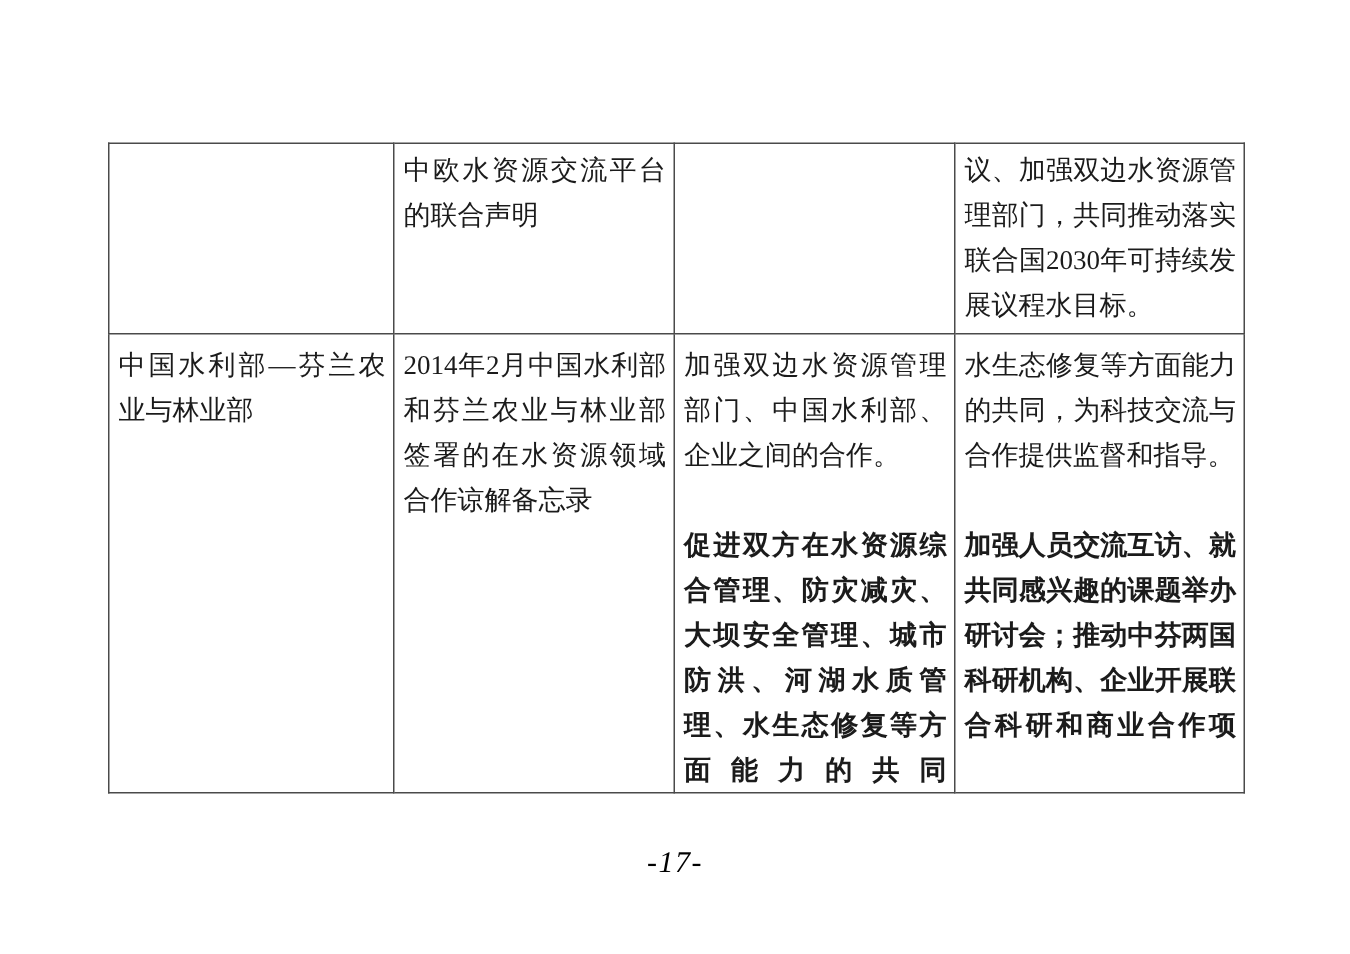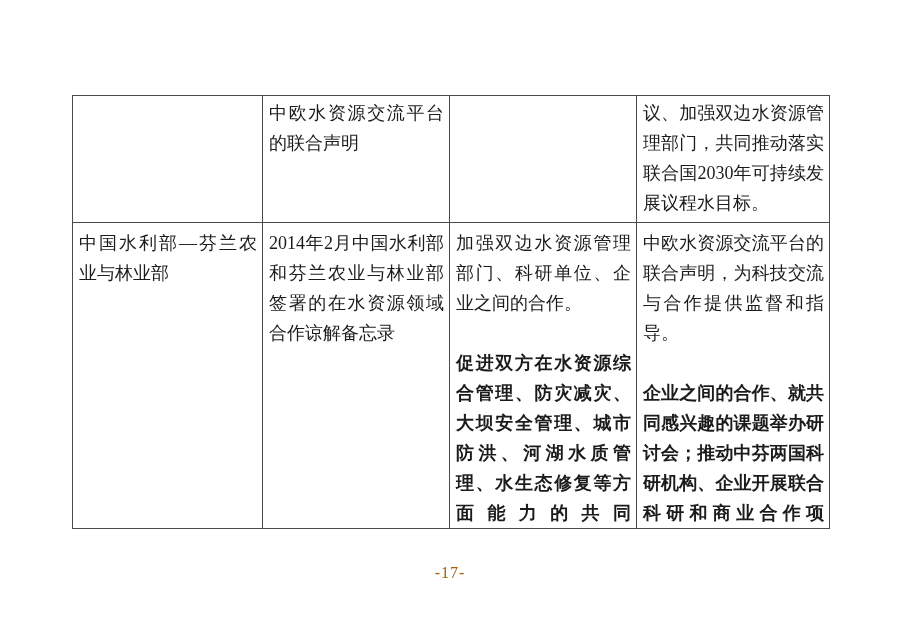--- a/index.html
+++ b/index.html
@@ -88,7 +88,7 @@
           <p class="para">2014年2月中国水利部和芬兰农业与林业部签署的在水资源领域合作谅解备忘录</p>
         </td>
         <td>
-          <p class="para">加强双边水资源管理部门、科研单位、企业之间的合作。</p>
+          <p class="para">加强双边水资源管理部门、中国水利部、企业之间的合作。</p>
           <p class="para cut-off">促进双方在水资源综合管理、防灾减灾、大坝安全管理、城市防洪、河湖水质管理、水生态修复等方面能力的共同</p>
         </td>
         <td>

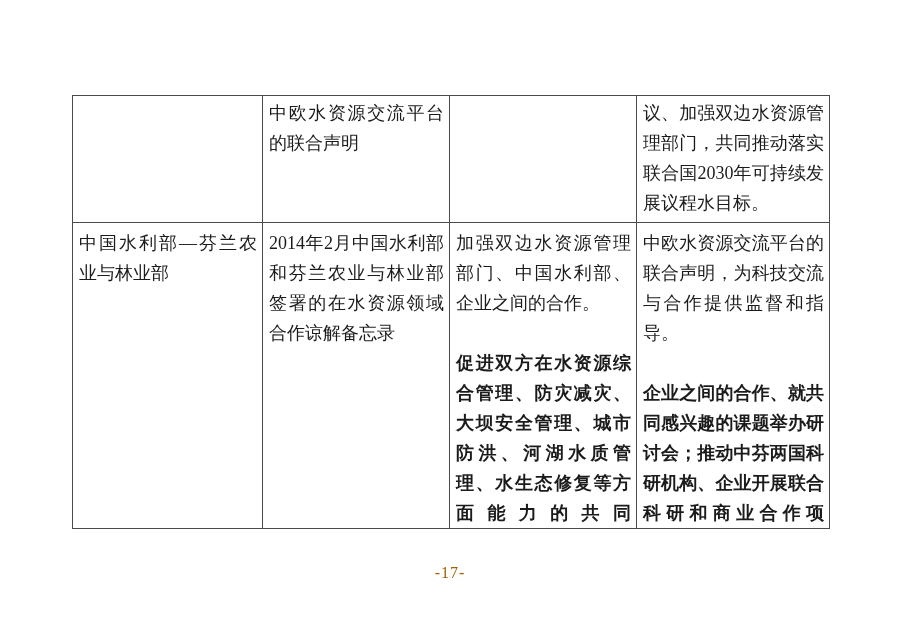--- a/index.html
+++ b/index.html
@@ -92,7 +92,7 @@
           <p class="para cut-off">促进双方在水资源综合管理、防灾减灾、大坝安全管理、城市防洪、河湖水质管理、水生态修复等方面能力的共同</p>
         </td>
         <td>
-          <p class="para">中欧水资源交流平台的联合声明，为科技交流与合作提供监督和指导。</p>
+          <p class="para">水生态修复等方面能力的共同，为科技交流与合作提供监督和指导。</p>
           <p class="para cut-off">企业之间的合作、就共同感兴趣的课题举办研讨会；推动中芬两国科研机构、企业开展联合科研和商业合作项</p>
         </td>
       </tr>

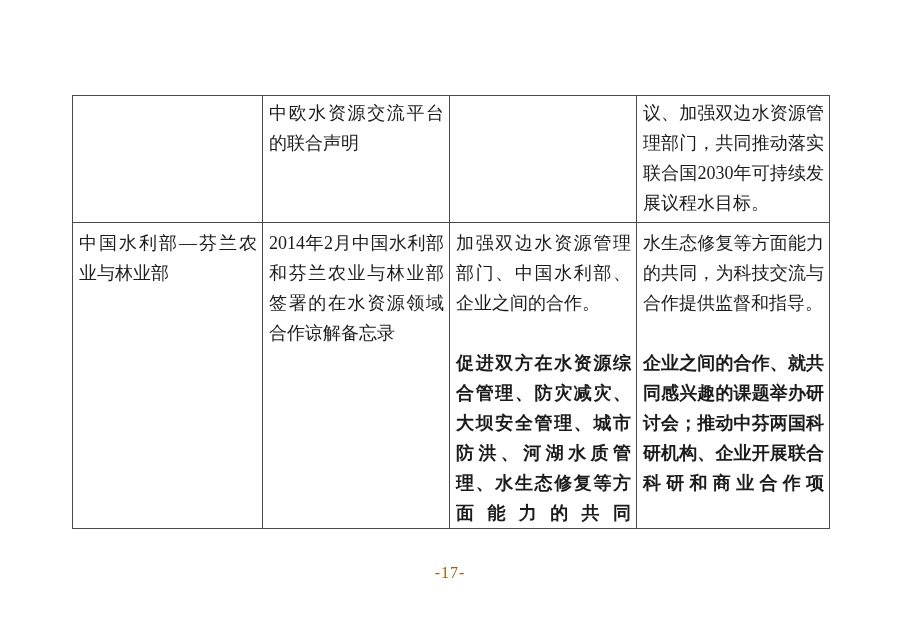--- a/index.html
+++ b/index.html
@@ -93,7 +93,7 @@
         </td>
         <td>
           <p class="para">水生态修复等方面能力的共同，为科技交流与合作提供监督和指导。</p>
-          <p class="para cut-off">企业之间的合作、就共同感兴趣的课题举办研讨会；推动中芬两国科研机构、企业开展联合科研和商业合作项</p>
+          <p class="para cut-off">加强人员交流互访、就共同感兴趣的课题举办研讨会；推动中芬两国科研机构、企业开展联合科研和商业合作项</p>
         </td>
       </tr>
     </tbody>

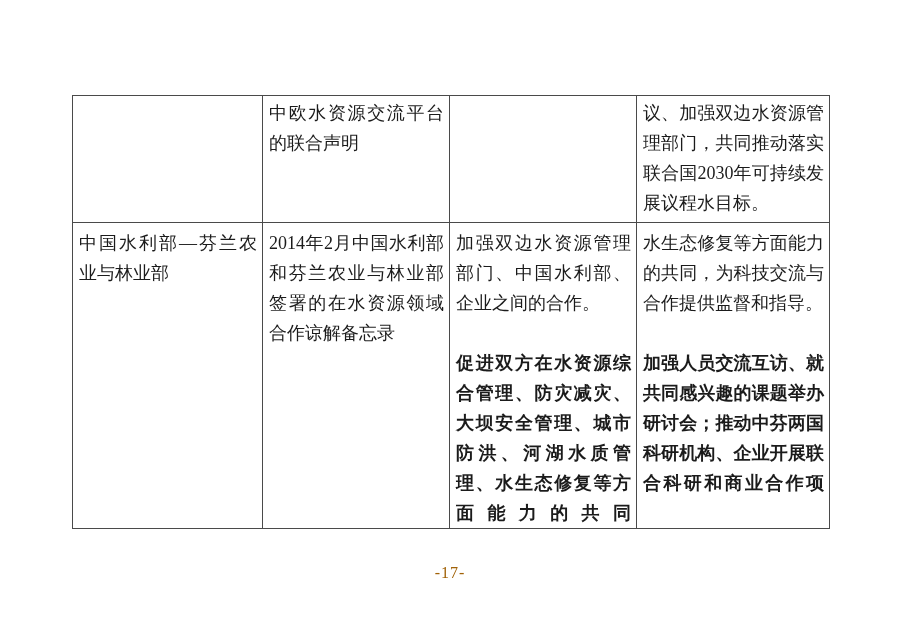--- a/index.html
+++ b/index.html
@@ -52,9 +52,10 @@
     left: 0; right: 0;
     top: 564px;
     text-align: center;
-    font-size: 16px;
+    font-size: 20px;
     letter-spacing: 1px;
-    color: #a16207;
+    color: #000000;
+    font-style: italic;
   }
 </style>
 </head>

